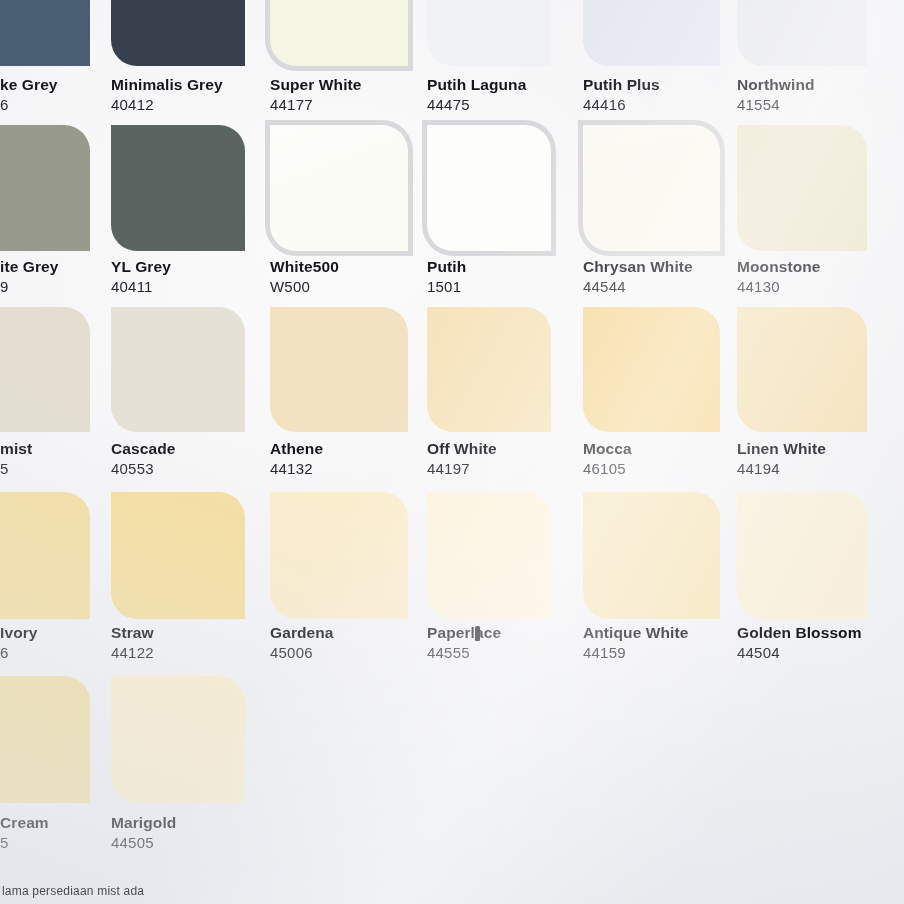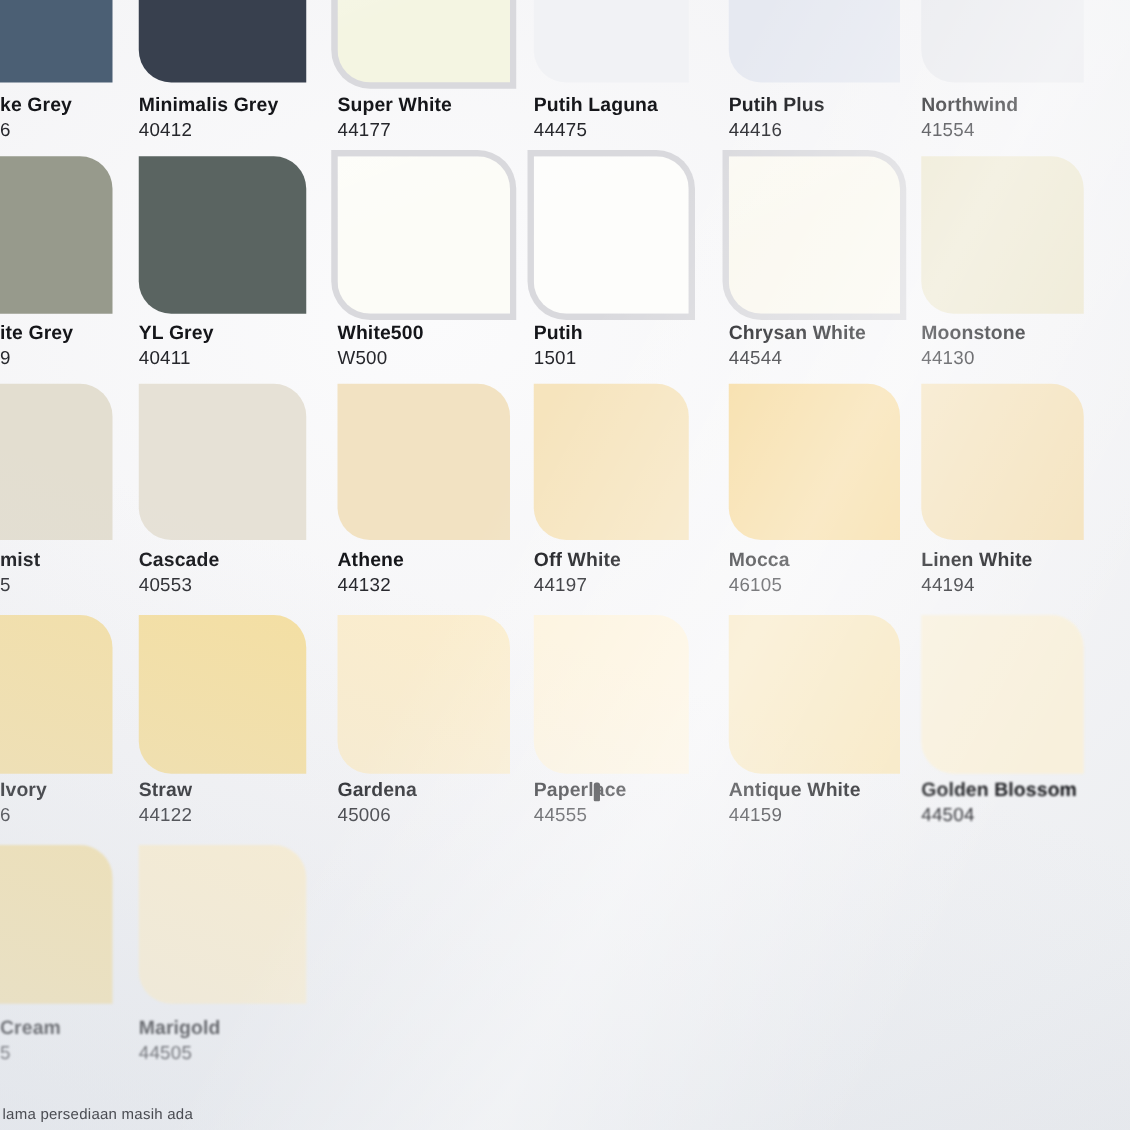--- a/index.html
+++ b/index.html
@@ -287,7 +287,7 @@
 
   <div id="sheen"></div>
 
-  <div id="footnote">lama persediaan masih ada</div>
+  <div id="footnote">lama persediaan mist ada</div>
 </div>
 
 </body></html>

